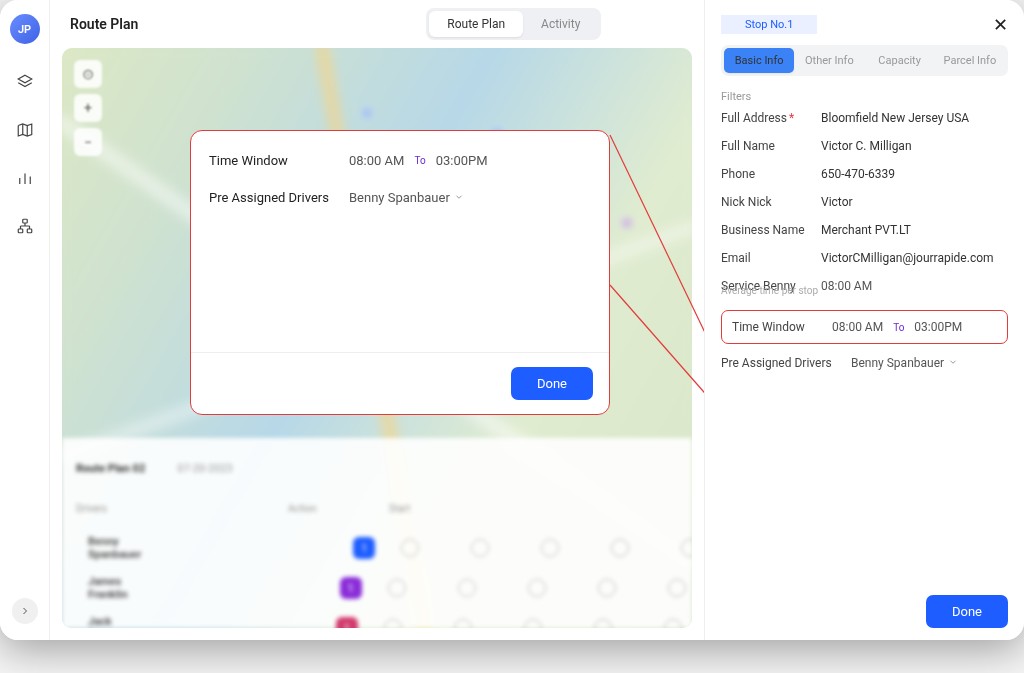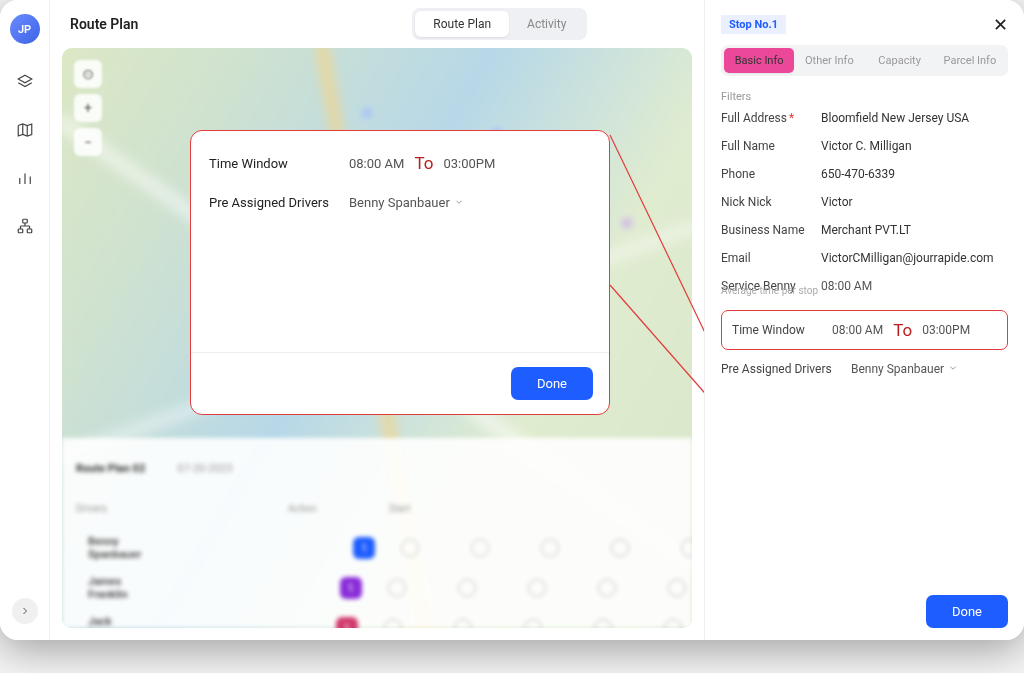--- a/index.html
+++ b/index.html
@@ -13,7 +13,7 @@
 .expand-btn{width:26px;height:26px;border-radius:50%;background:#f0f0f0;display:flex;align-items:center;justify-content:center;cursor:pointer}
 .expand-btn svg{width:12px;height:12px;stroke:#555;stroke-width:2;fill:none}
 .main{flex:1;display:flex;flex-direction:column;position:relative}
-.topbar{height:48px;display:flex;align-items:center;padding:0 20px;gap:14px}
+.topbar{height:48px;display:flex;align-items:center;padding:0 20px;gap:28px}
 .page-title{font-size:14px;font-weight:600;color:#222}
 .tab-group{display:flex;background:#eef0f3;border-radius:8px;padding:3px;margin-left:260px}
 .tab{padding:6px 18px;font-size:12px;color:#888;border-radius:6px;cursor:pointer}

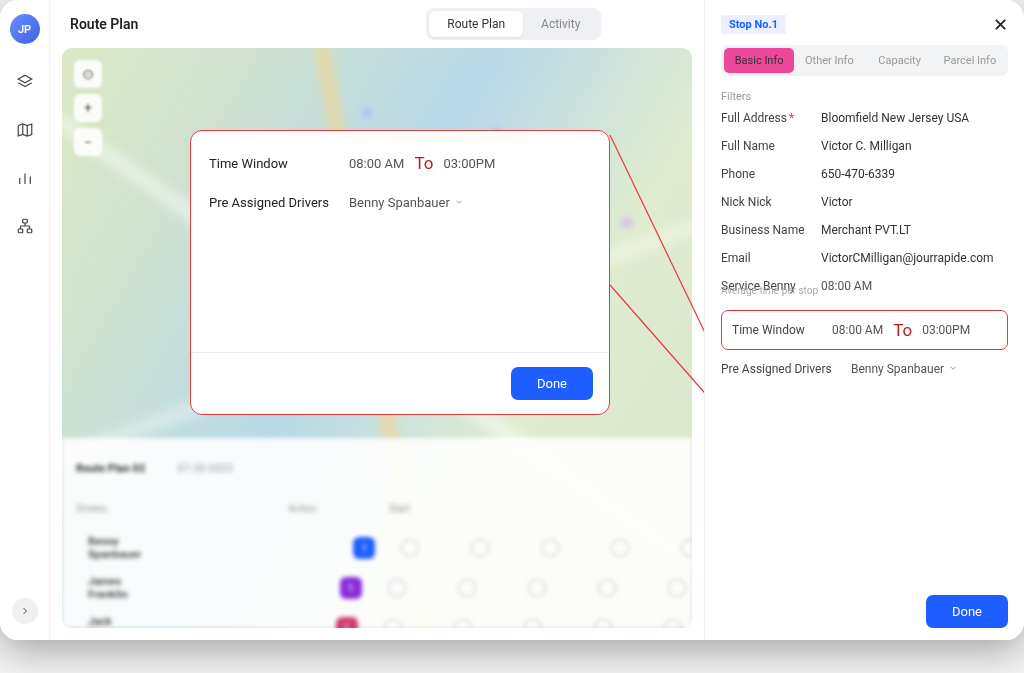--- a/index.html
+++ b/index.html
@@ -54,7 +54,7 @@
 
 .side-panel{width:320px;background:#fff;border-left:1px solid #eee;display:flex;flex-direction:column;padding:14px 16px 12px;z-index:6}
 .sp-head{display:flex;align-items:center;justify-content:space-between;margin-bottom:10px}
-.stop-chip{background:#eaf0ff;color:#1e5dff;font-size:11px;font-weight:700;padding:3px 8px;border-radius:0}
+.stop-chip{background:#eaf0ff;color:#1e5dff;font-size:11px;font-weight:400;padding:3px 24px;border-radius:0}
 .close-x{cursor:pointer;font-size:18px;color:#222}
 .sp-tabs{display:flex;background:#f2f3f5;border-radius:7px;padding:3px;margin-bottom:14px}
 .sp-tab{flex:1;text-align:center;font-size:11px;color:#999;padding:6px 0;border-radius:5px;cursor:pointer}

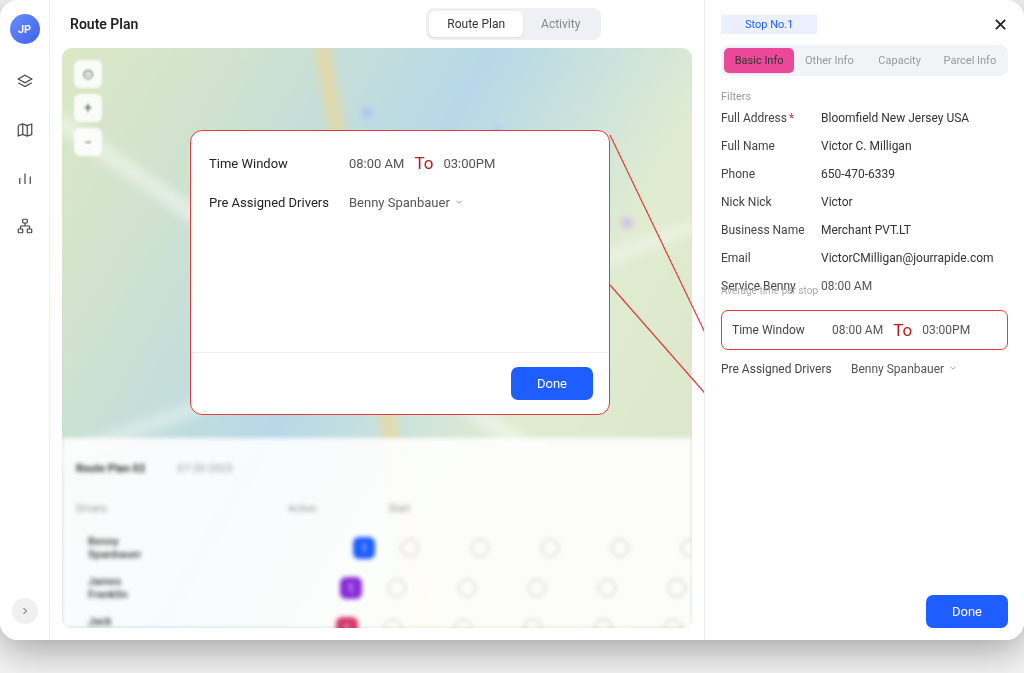--- a/index.html
+++ b/index.html
@@ -58,7 +58,7 @@
 .close-x{cursor:pointer;font-size:18px;color:#222}
 .sp-tabs{display:flex;background:#f2f3f5;border-radius:7px;padding:3px;margin-bottom:14px}
 .sp-tab{flex:1;text-align:center;font-size:11px;color:#999;padding:6px 0;border-radius:5px;cursor:pointer}
-.sp-tab.active{background:#ec4899;color:#333;box-shadow:0 1px 2px rgba(0,0,0,.06)}
+.sp-tab.active{background:#3b82f6;color:#333;box-shadow:0 1px 2px rgba(0,0,0,.06)}
 .filters-lbl{font-size:11px;color:#999;margin-bottom:8px}
 .field{display:flex;align-items:center;font-size:12px;margin-bottom:14px}
 .flabel{width:100px;color:#444}

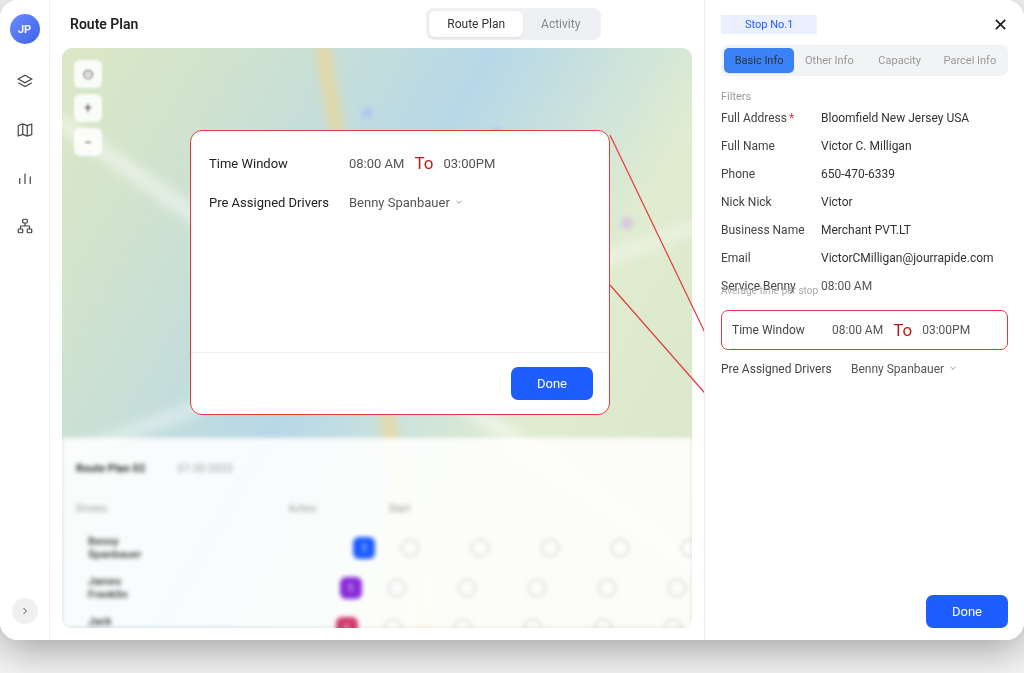--- a/index.html
+++ b/index.html
@@ -68,7 +68,7 @@
 .avg{font-size:10px;color:#aaa;margin-top:-12px;margin-bottom:12px}
 .twin-box{border:1.5px solid #e23b3b;border-radius:7px;padding:9px 10px;margin:2px 0 12px;font-size:12px;display:flex;align-items:center}
 .sp-footer{margin-top:auto;display:flex;justify-content:flex-end;padding-top:8px}
-.toword{color:#b91c1c;margin:0 10px;font-size:17px}
+.toword{color:#6d28d9;margin:0 10px;font-size:10px}
 .gray{color:#555}
 </style>
 </head>

